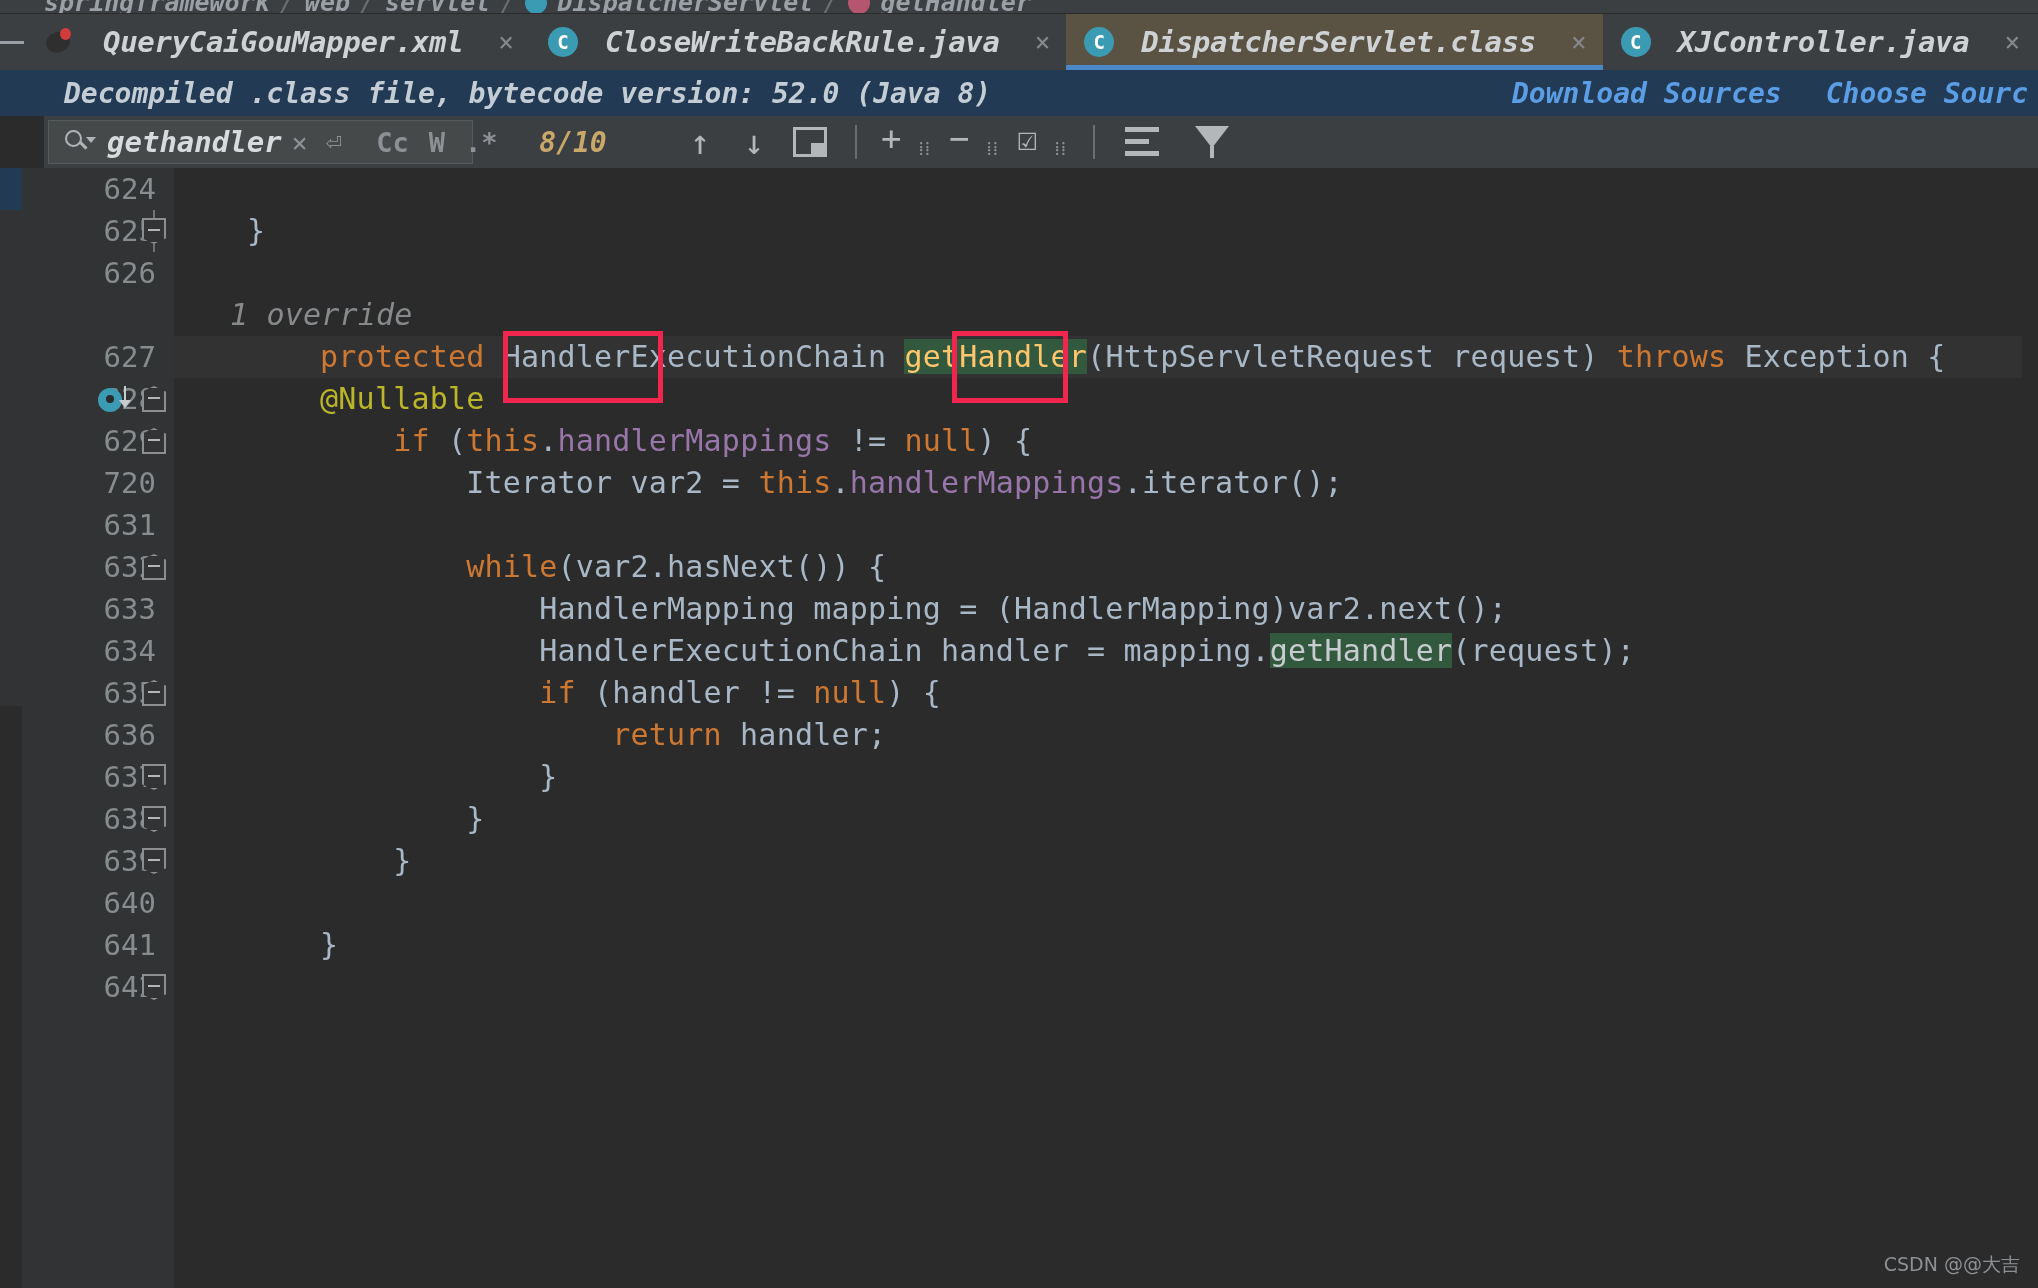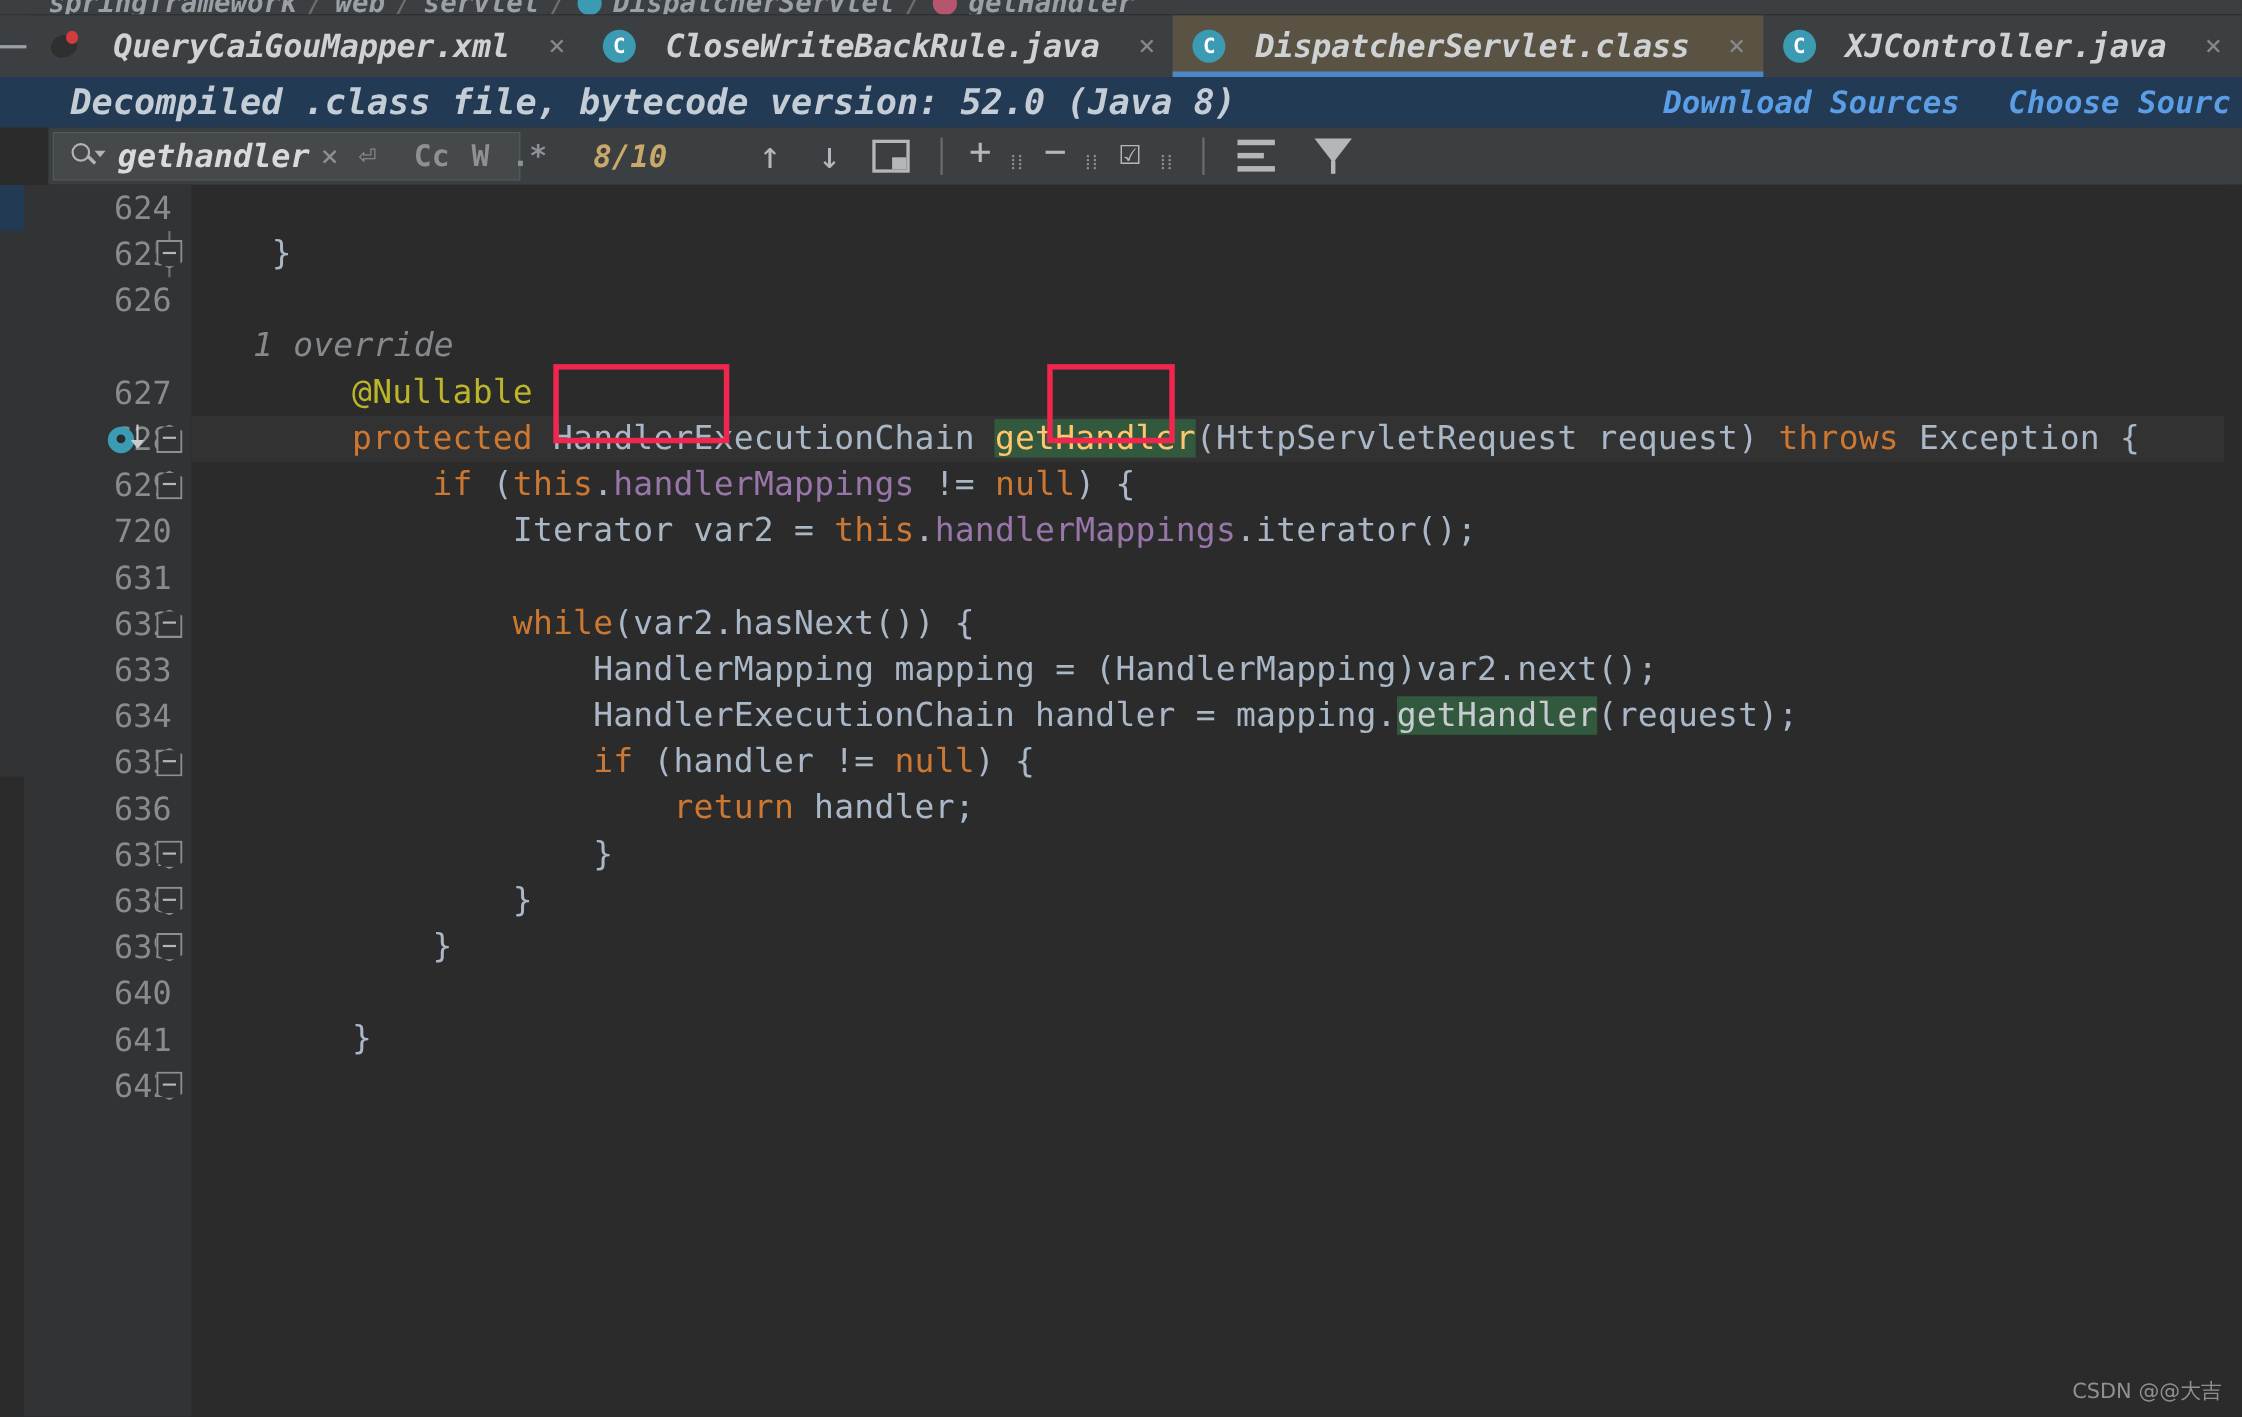--- a/index.html
+++ b/index.html
@@ -96,7 +96,7 @@
   }
   .notif-gutter { width: 44px; height: 46px; background: #223a54; }
   .notif-text {
-    font-size: 32px; font-weight: bold; font-style: italic;
+    font-size: 28px; font-weight: bold; font-style: italic;
     color: #c4cdd6; margin-left: 20px; white-space: nowrap;
   }
   .notif-actions {

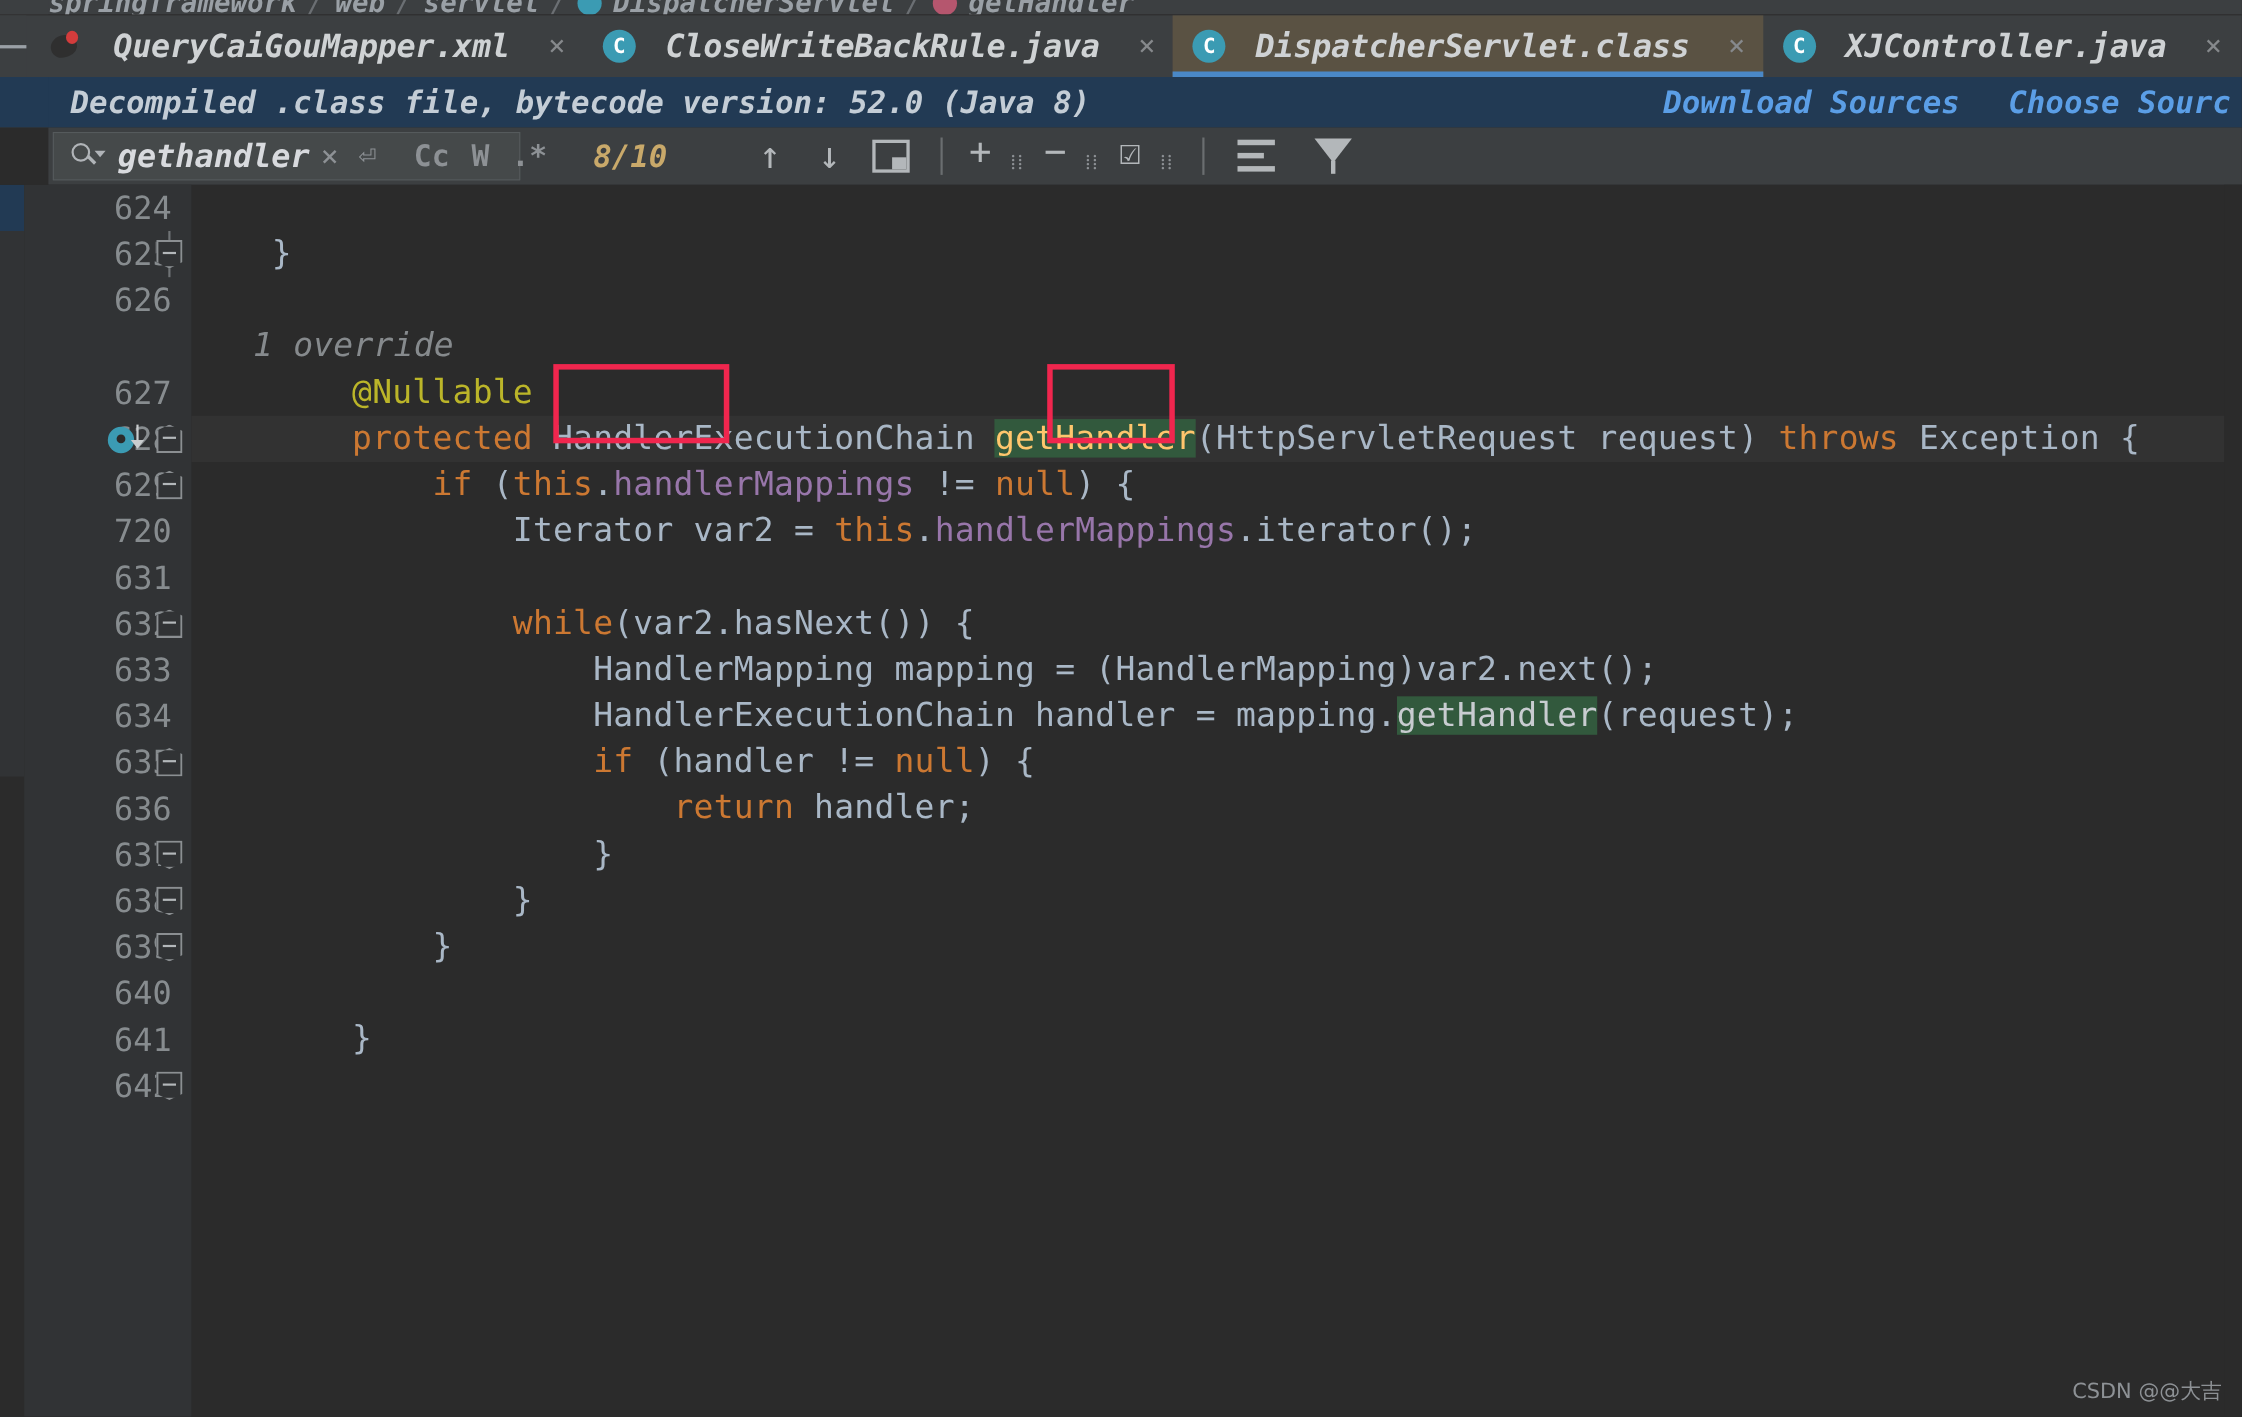--- a/index.html
+++ b/index.html
@@ -511,8 +511,8 @@
     <div class="row"><span class="pun">    }</span></div>
     <div class="row"></div>
     <div class="row"><span class="gray-hint" style="margin-left:56px;">1 override</span></div>
+    <div class="row current"><span class="kw">        protected </span><span class="typ">HandlerExecutionChain </span><span class="hl-sel">getHandler</span><span class="pun">(</span><span class="typ">HttpServletRequest </span><span class="pun">request) </span><span class="kw">throws </span><span class="typ">Exception </span><span class="pun">{</span></div>
     <div class="row"><span class="ann">        @Nullable</span></div>
-    <div class="row current"><span class="kw">        protected </span><span class="typ">HandlerExecutionChain </span><span class="hl-sel">getHandler</span><span class="pun">(</span><span class="typ">HttpServletRequest </span><span class="pun">request) </span><span class="kw">throws </span><span class="typ">Exception </span><span class="pun">{</span></div>
     <div class="row"><span class="kw">            if </span><span class="pun">(</span><span class="kw">this</span><span class="pun">.</span><span class="fld">handlerMappings</span><span class="pun"> != </span><span class="kw">null</span><span class="pun">) {</span></div>
     <div class="row"><span class="typ">                Iterator var2 = </span><span class="kw">this</span><span class="pun">.</span><span class="fld">handlerMappings</span><span class="pun">.iterator();</span></div>
     <div class="row"></div>

